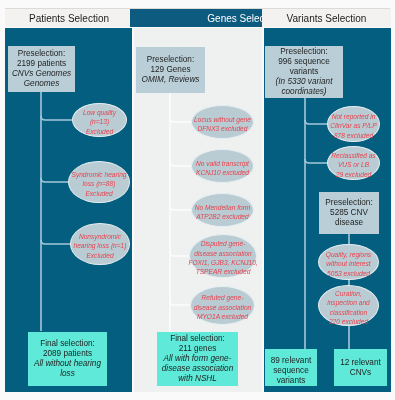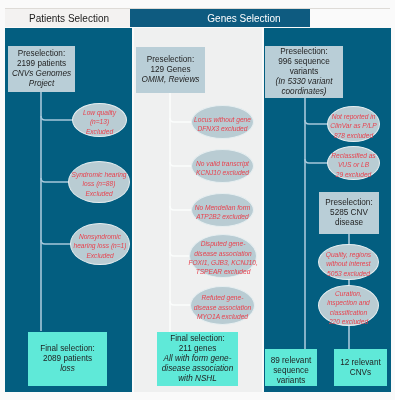--- a/index.html
+++ b/index.html
@@ -26,6 +26,7 @@
 
   <div class="hdr" style="left:5px;width:128px;">Patients Selection</div>
   <div class="hdr darkh" style="left:130px;width:132px;padding-left:48px;">Genes Selection</div>
+  <div class="hdr" style="left:262px;width:129px;">Variants Selection</div>
 
   <div class="panel dark" style="left:5px;top:28px;width:127px;height:364px;"></div>
   <div class="panel lightpanel" style="left:134px;top:28px;width:128px;height:364px;"></div>

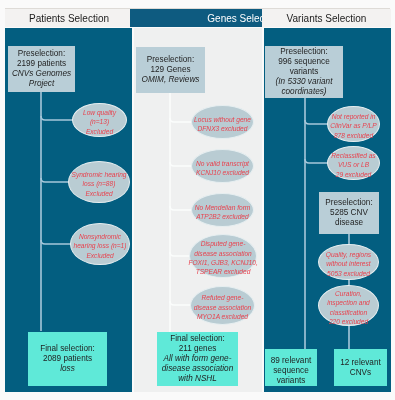--- a/index.html
+++ b/index.html
@@ -63,7 +63,7 @@
     <span>Preselection:</span>
     <span>2199 patients</span>
     <span class="it">CNVs Genomes</span>
-    <span class="it">Project</span>
+    <span class="it">Genomes</span>
   </div>
 
   <div class="ell" style="left:72px;top:103px;width:55px;height:34px;">

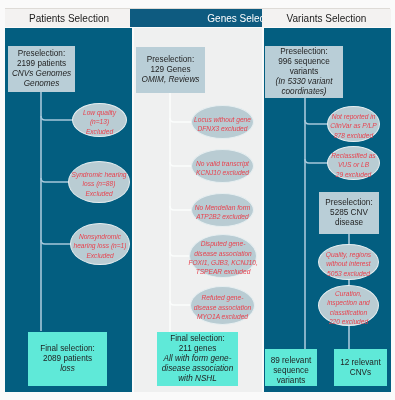--- a/index.html
+++ b/index.html
@@ -85,6 +85,7 @@
   <div class="box teal" style="left:28px;top:332px;width:79px;height:54px;">
     <span>Final selection:</span>
     <span>2089 patients</span>
+    <span class="it">All without hearing</span>
     <span class="it">loss</span>
   </div>
 

